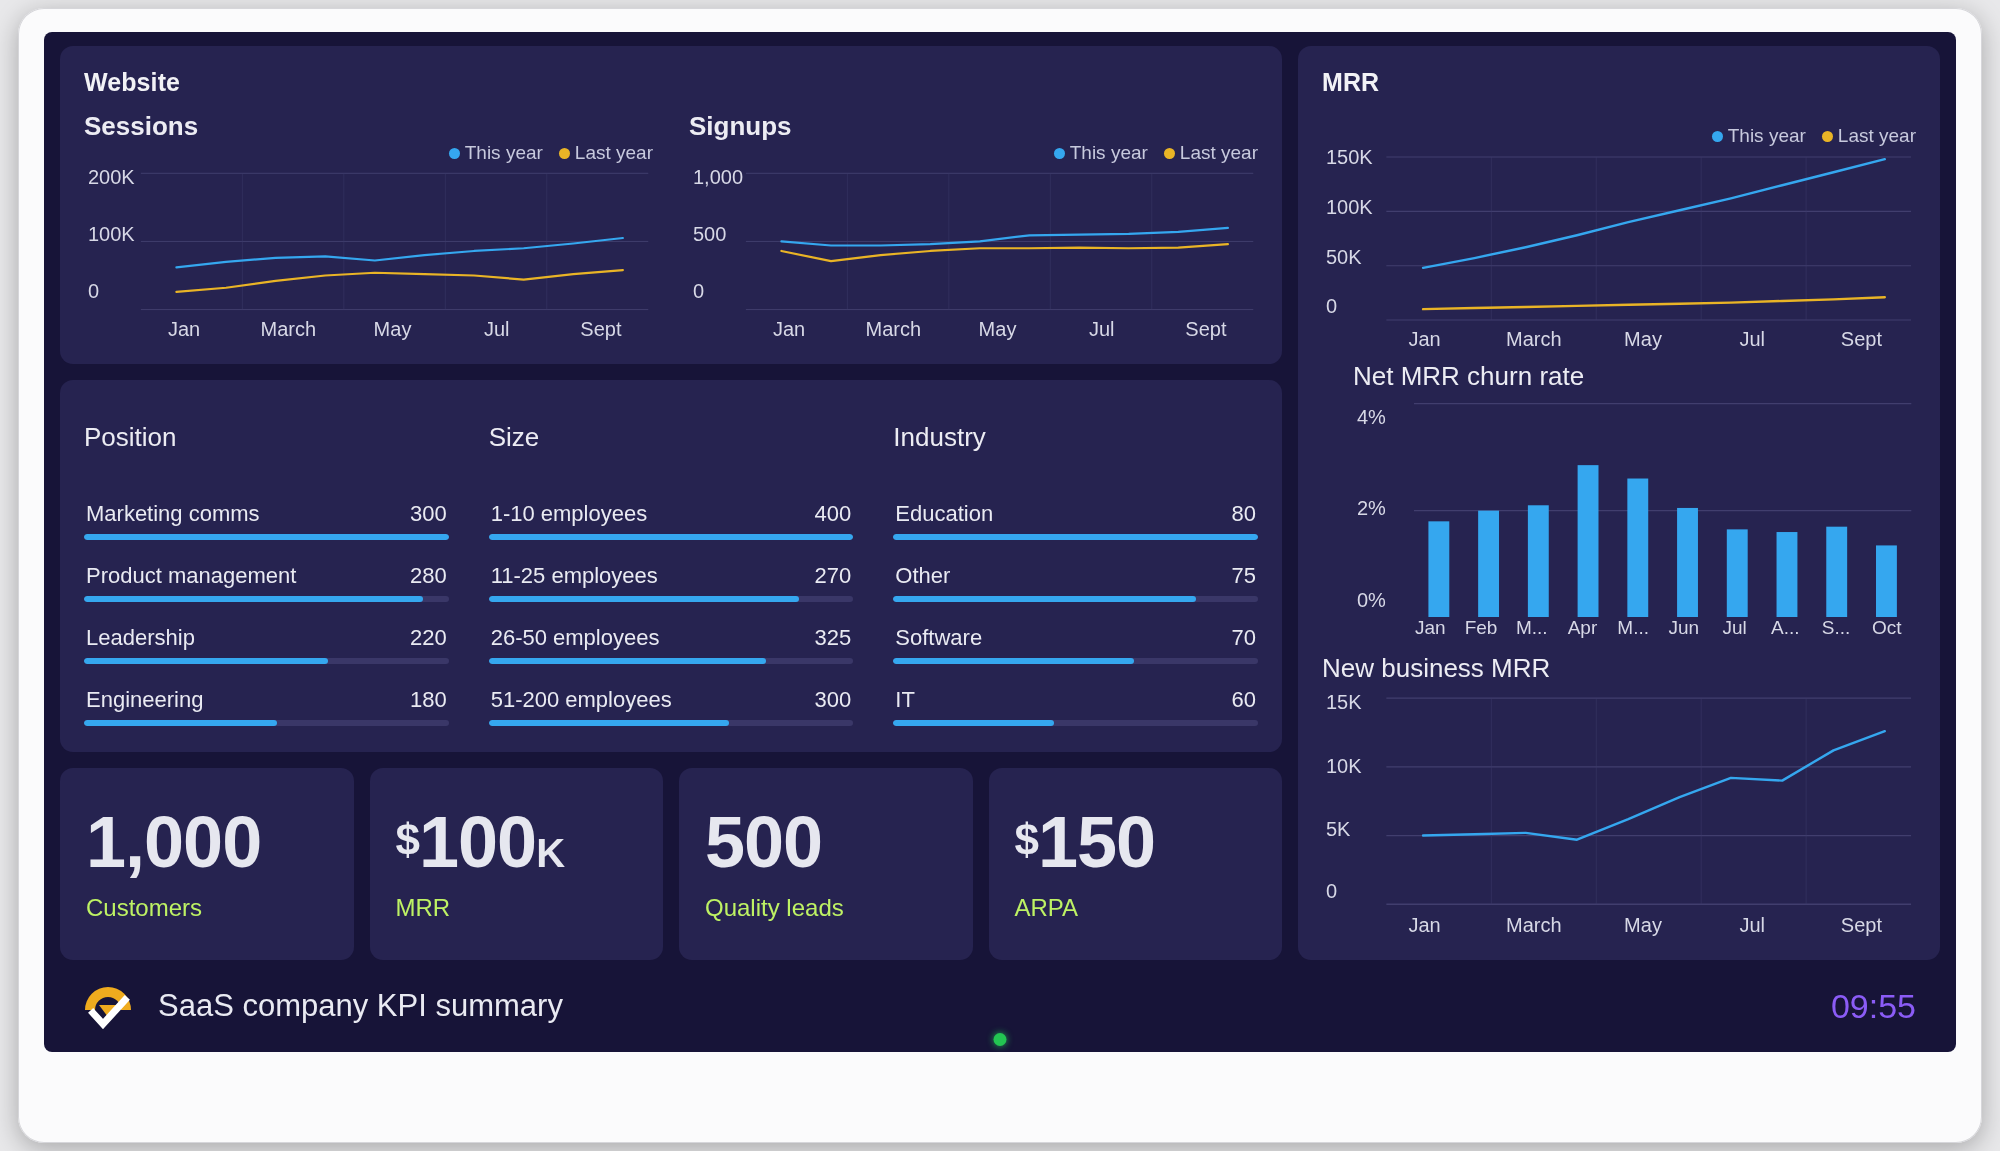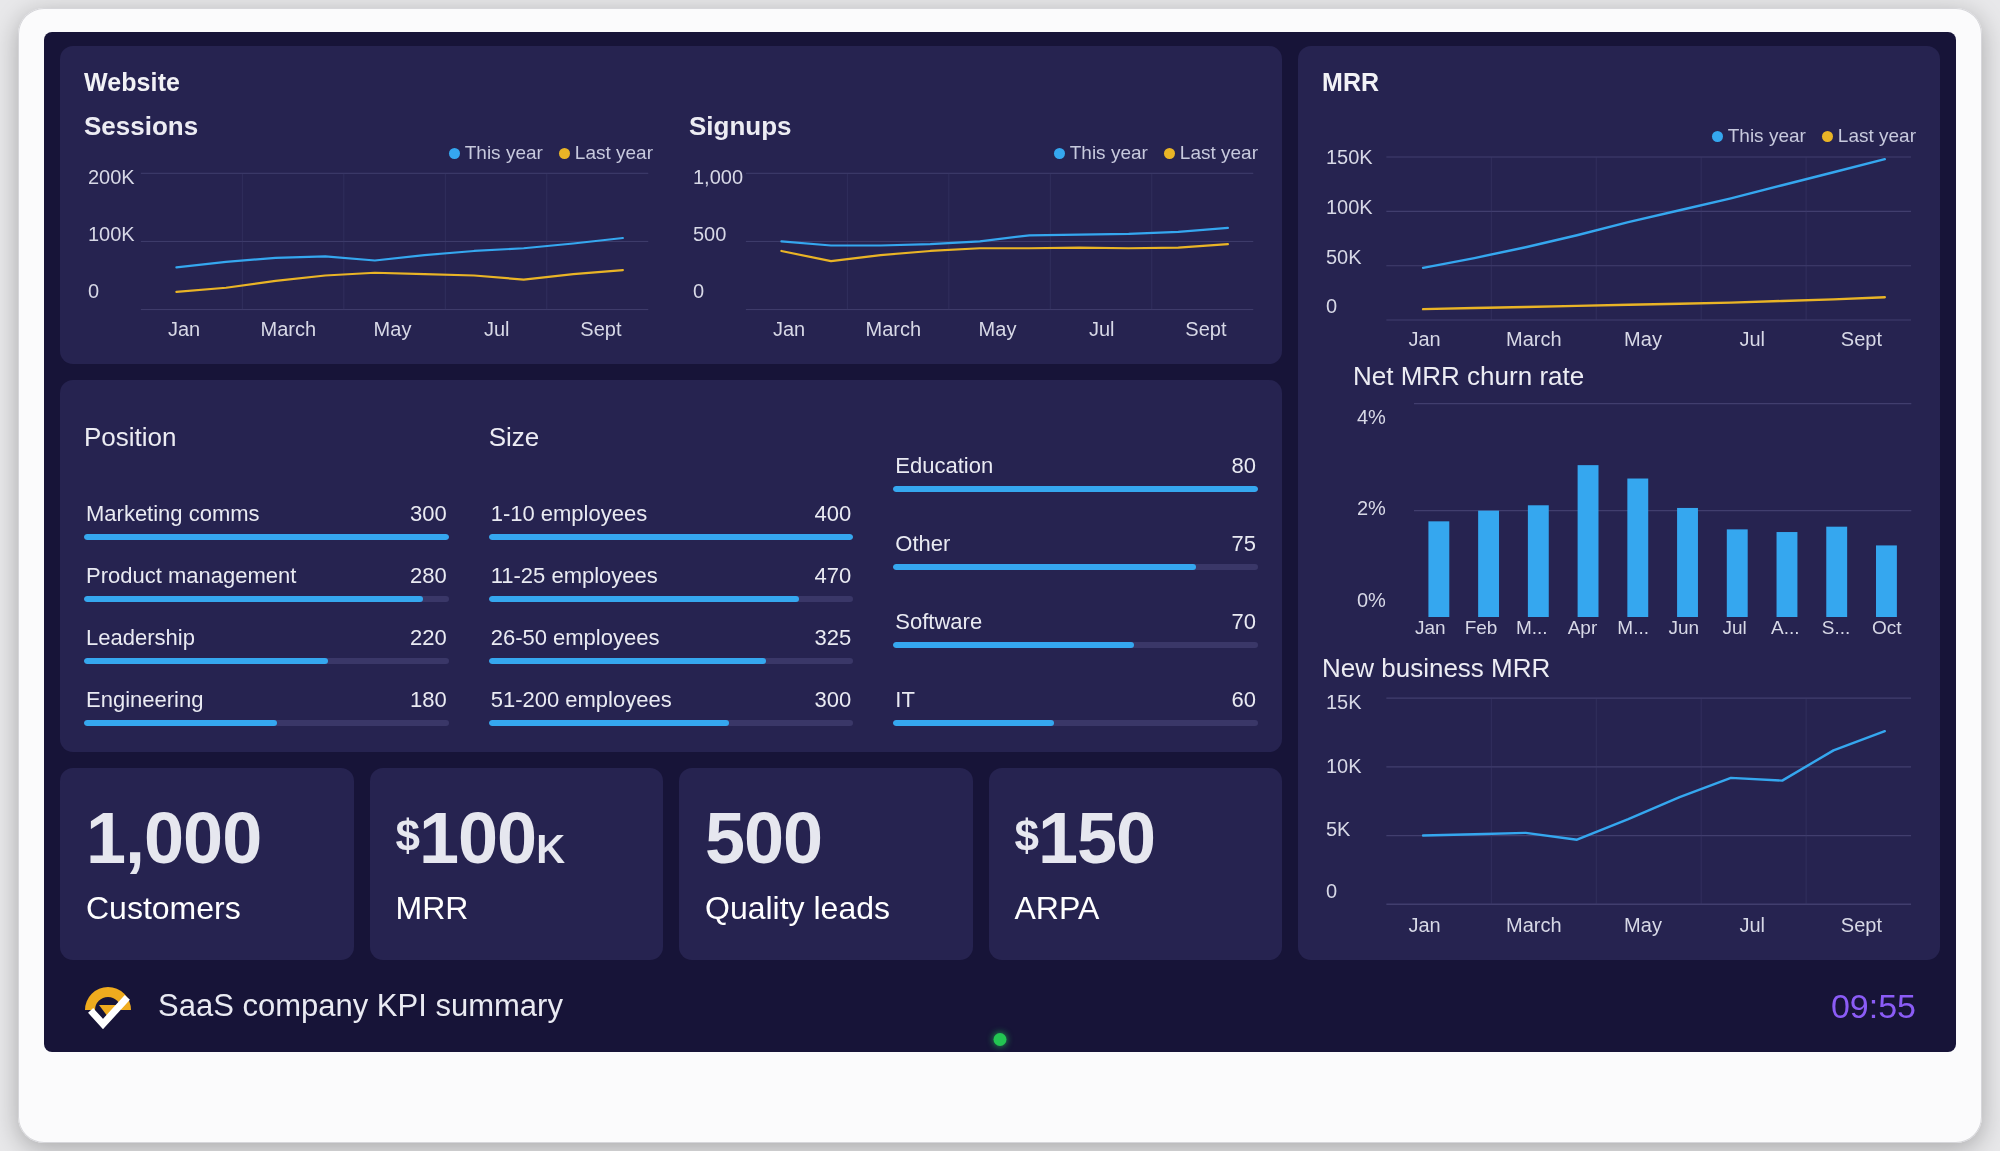--- a/index.html
+++ b/index.html
@@ -324,6 +324,7 @@
             </div>
 
             <div class="bd-col">
+              <div class="bd-head">Industry</div>
               <div class="bd-rows">
                 <div class="bd-row">
                   <div class="bd-line">

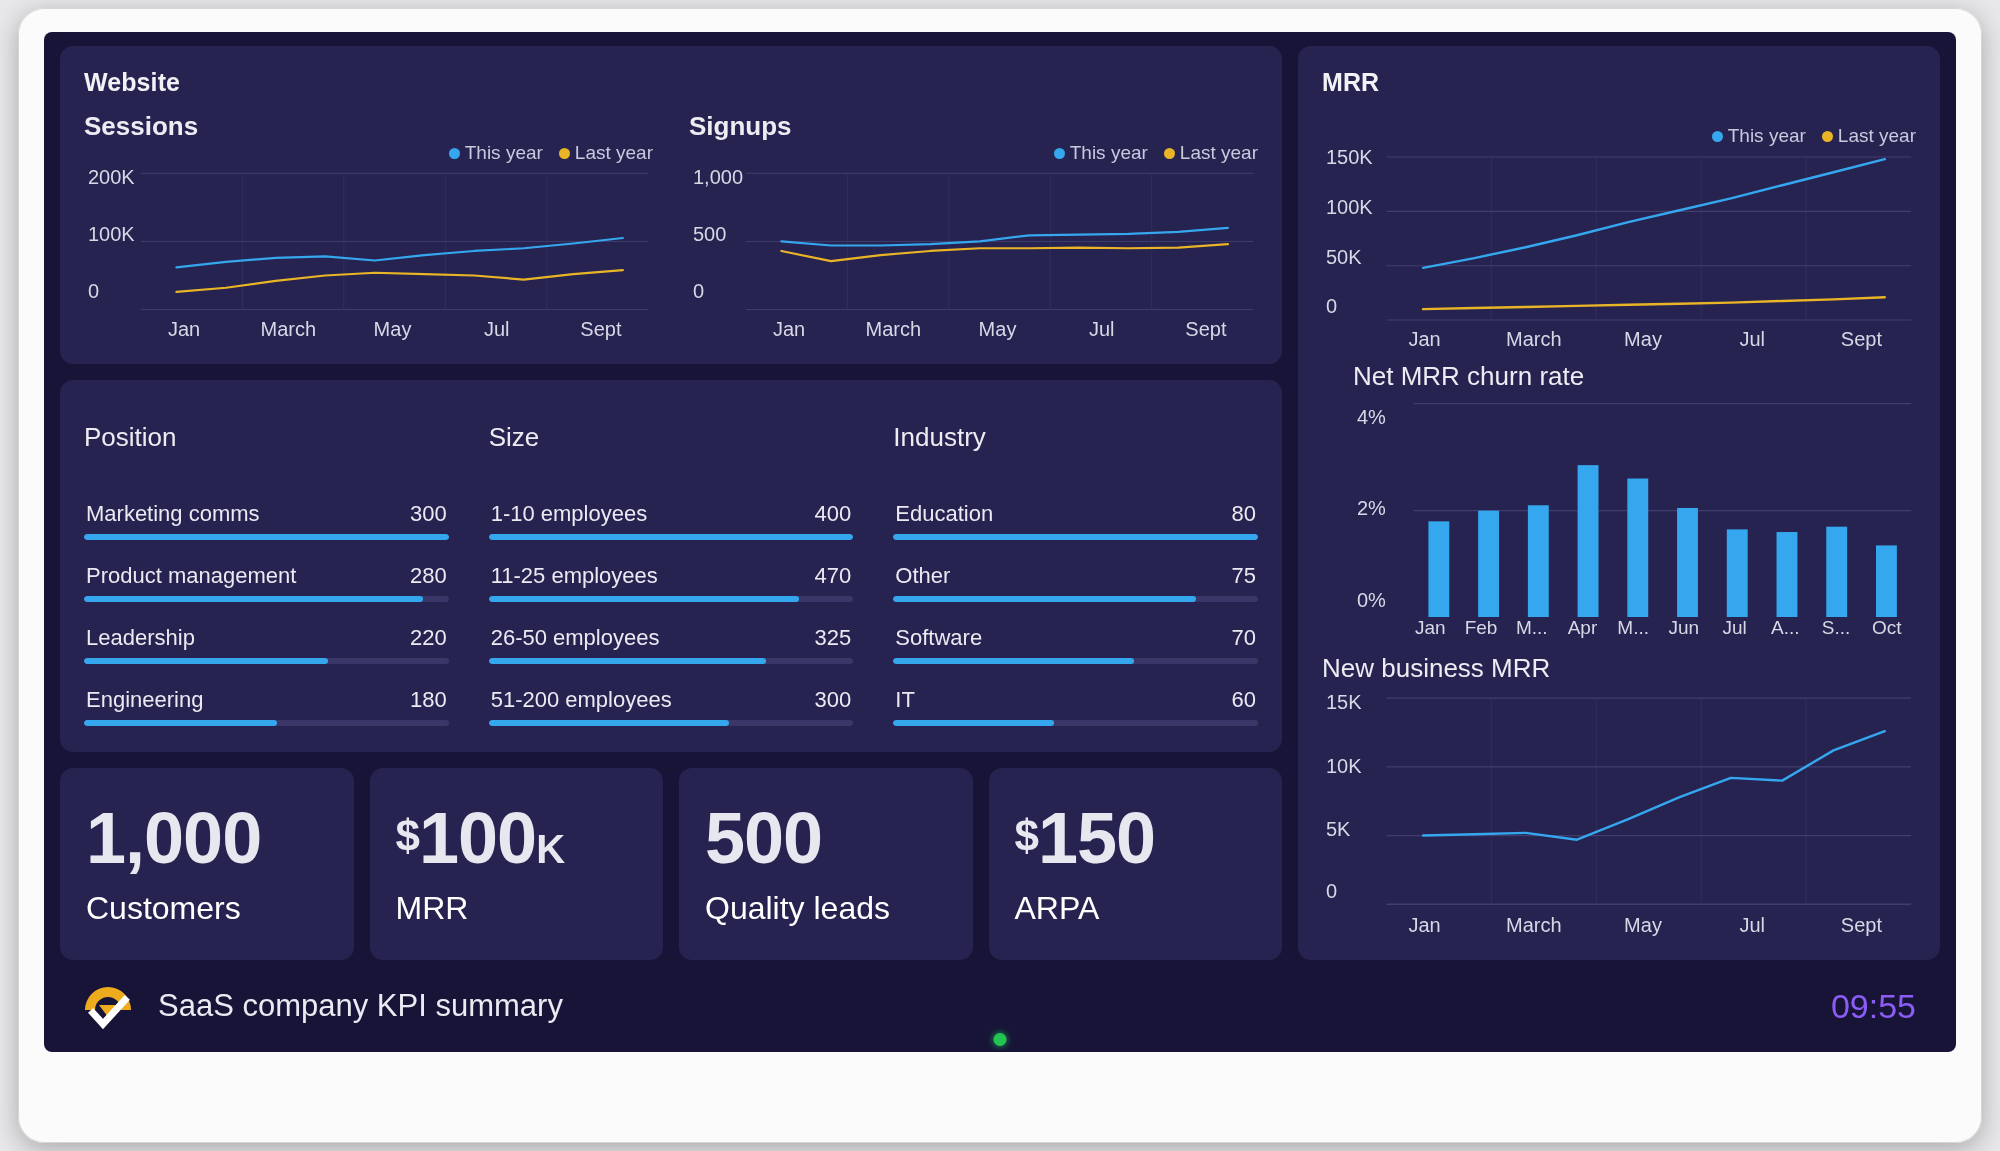--- a/index.html
+++ b/index.html
@@ -296,7 +296,7 @@
                 <div class="bd-row">
                   <div class="bd-line">
                     <span class="bd-label">11-25 employees</span>
-                    <span class="bd-value">470</span>
+                    <span class="bd-value">270</span>
                   </div>
                   <div class="bd-track">
                       <div class="bd-fill" style="width: 85%;"></div>

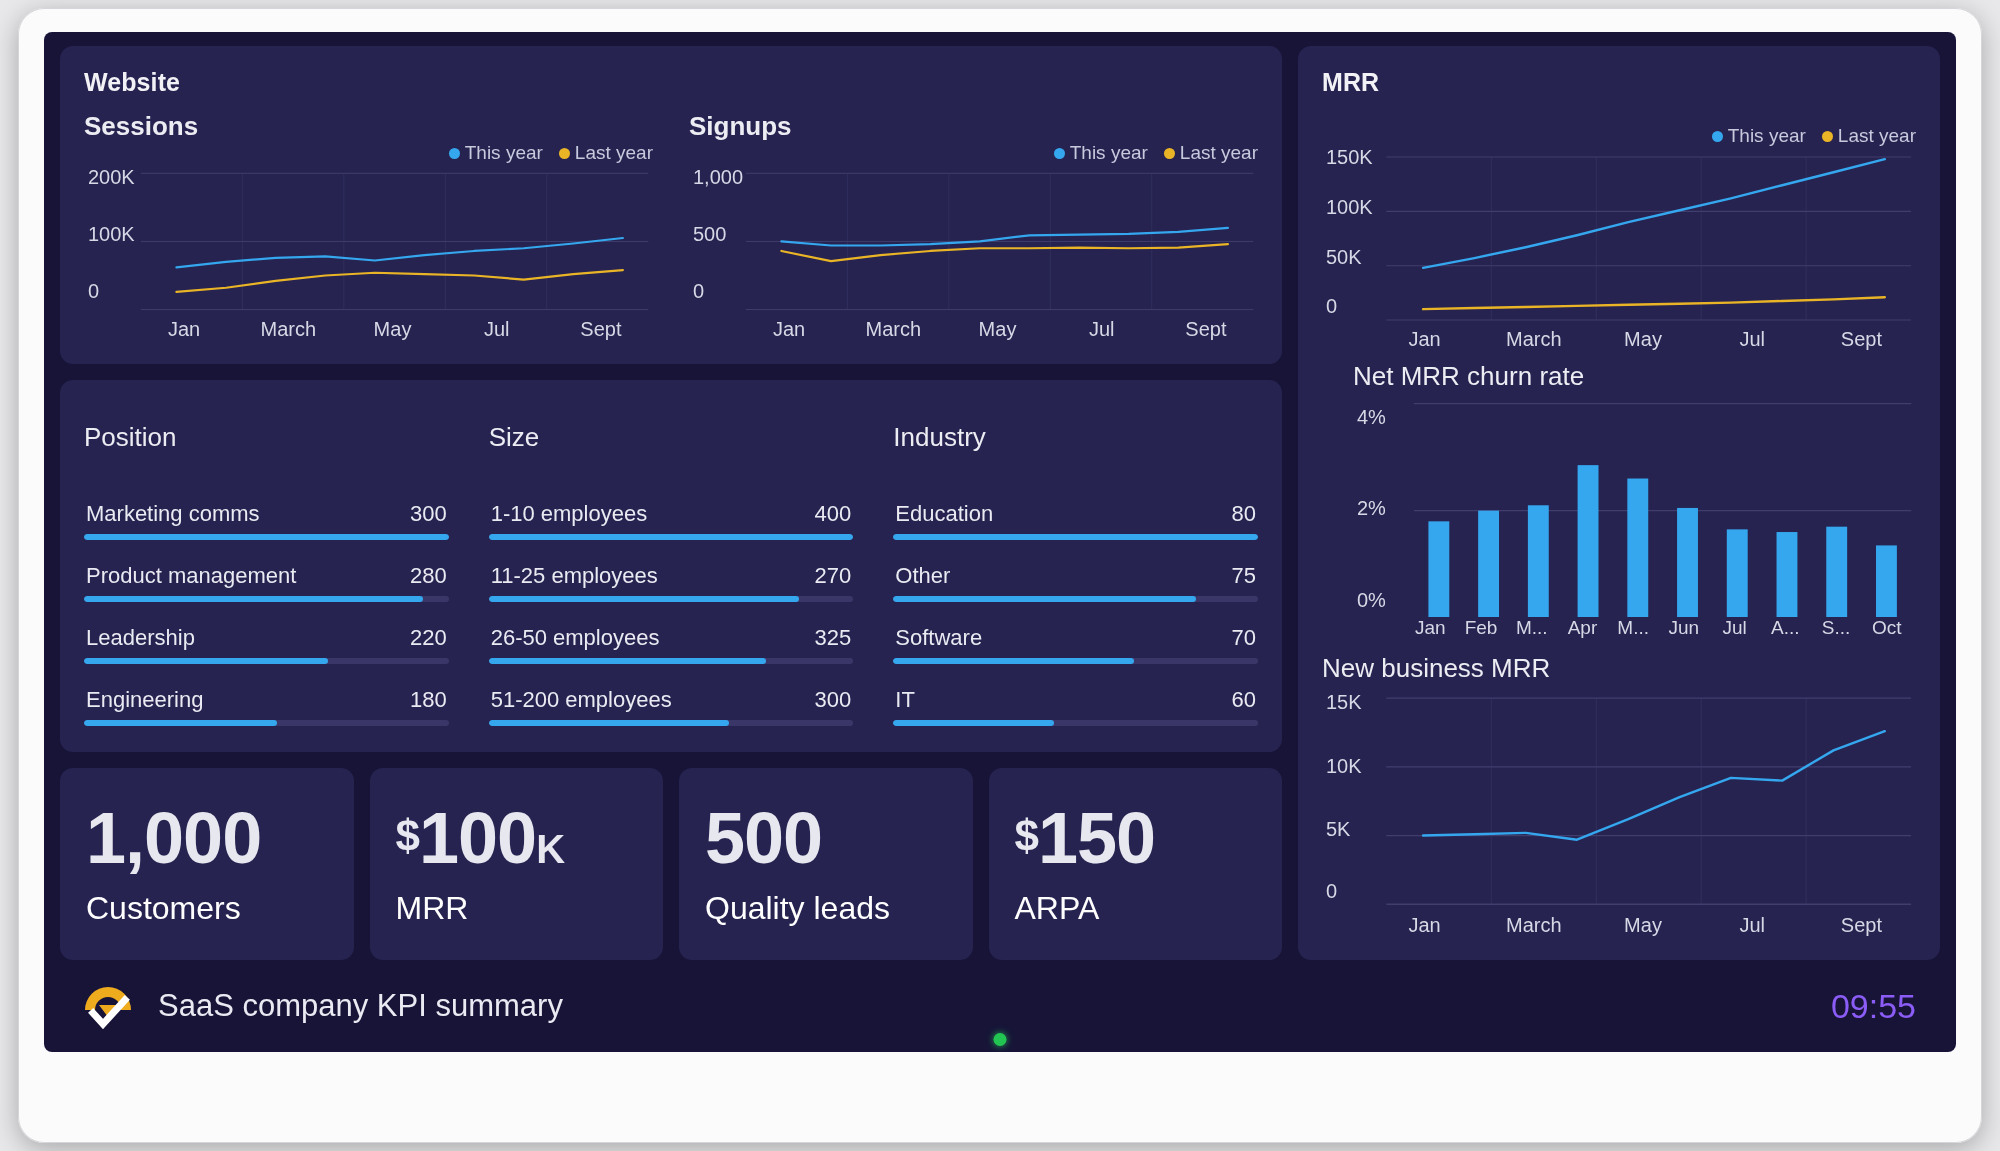--- a/index.html
+++ b/index.html
@@ -115,7 +115,7 @@
   .kpi-value { font-size: 72px; font-weight: bold; color: #e6e7ef; line-height: 1; letter-spacing: -1px; }
   .kpi-value .sym { font-size: 44px; vertical-align: 12px; font-weight: bold; }
   .kpi-value .suf { font-size: 40px; font-weight: bold; }
-  .kpi-label { font-size: 32px; color: #ffffff; margin-top: 16px; }
+  .kpi-label { font-size: 24px; color: #bef264; margin-top: 16px; }
 
   
   #right-card { flex: 1; display: flex; flex-direction: column; gap: 4px; }

